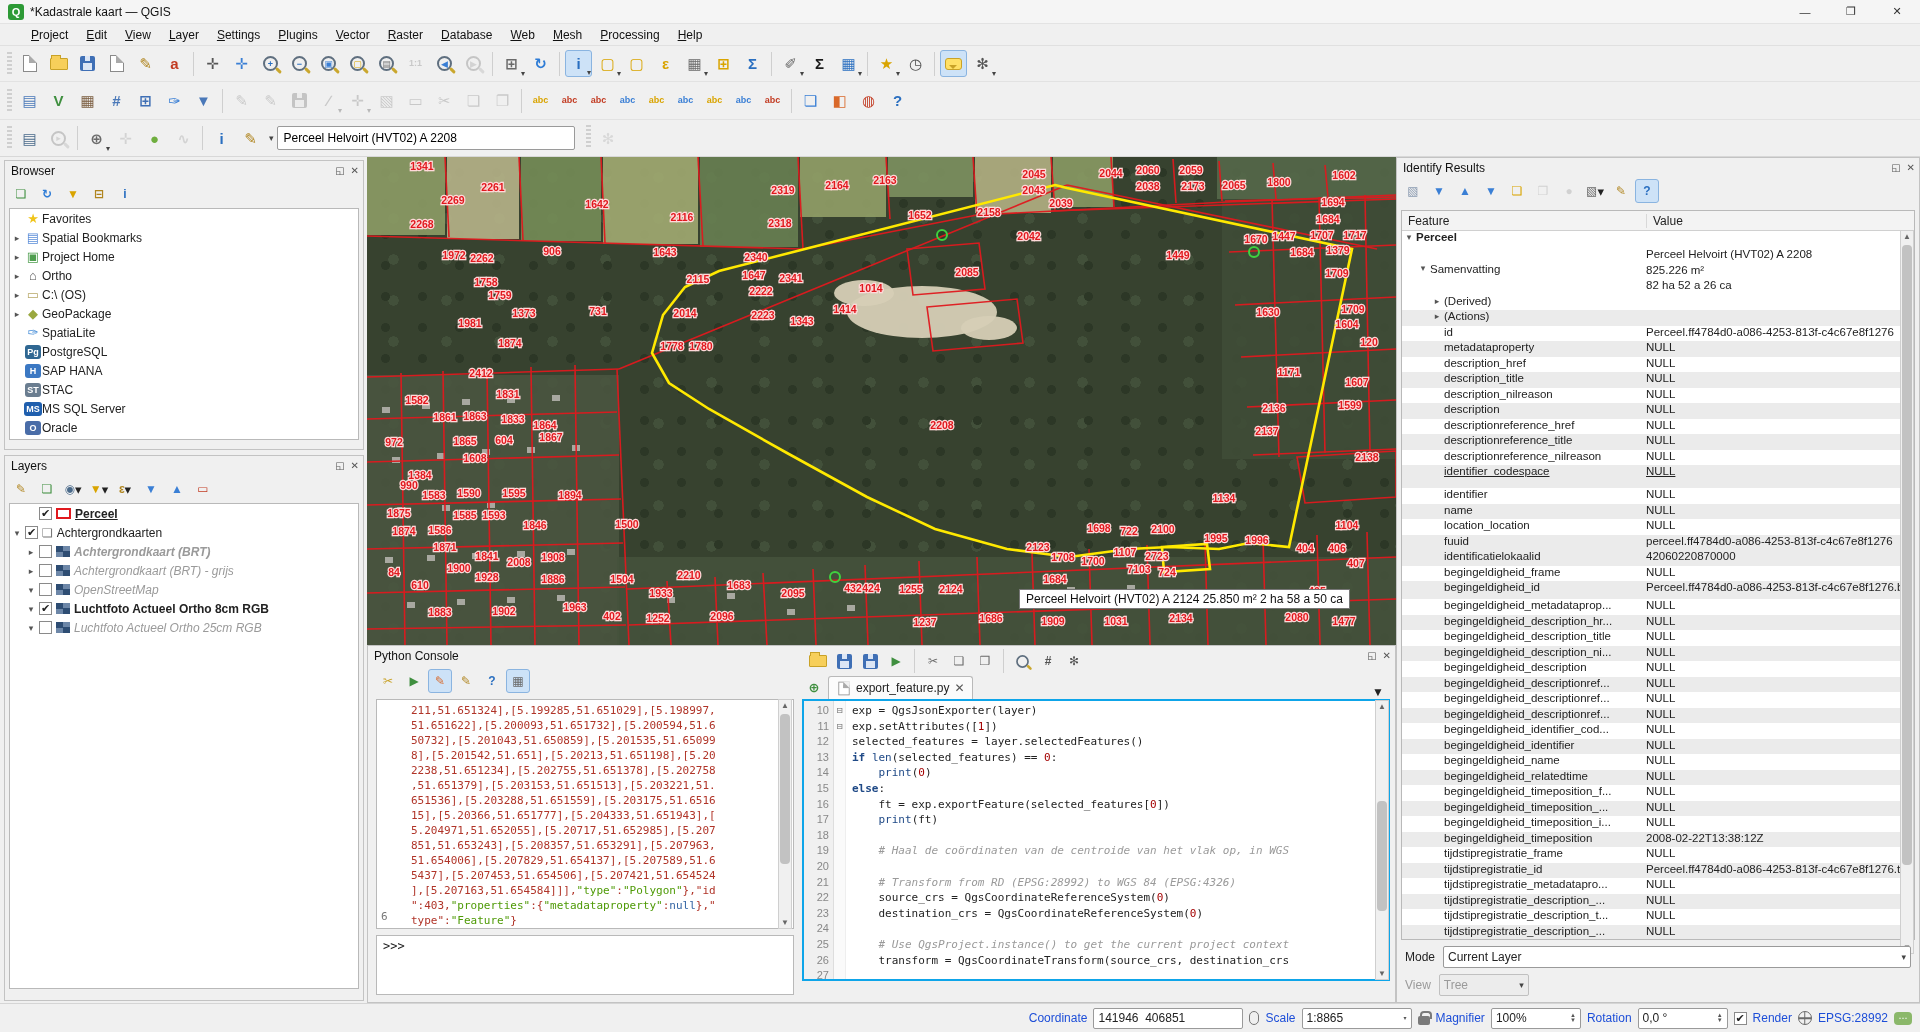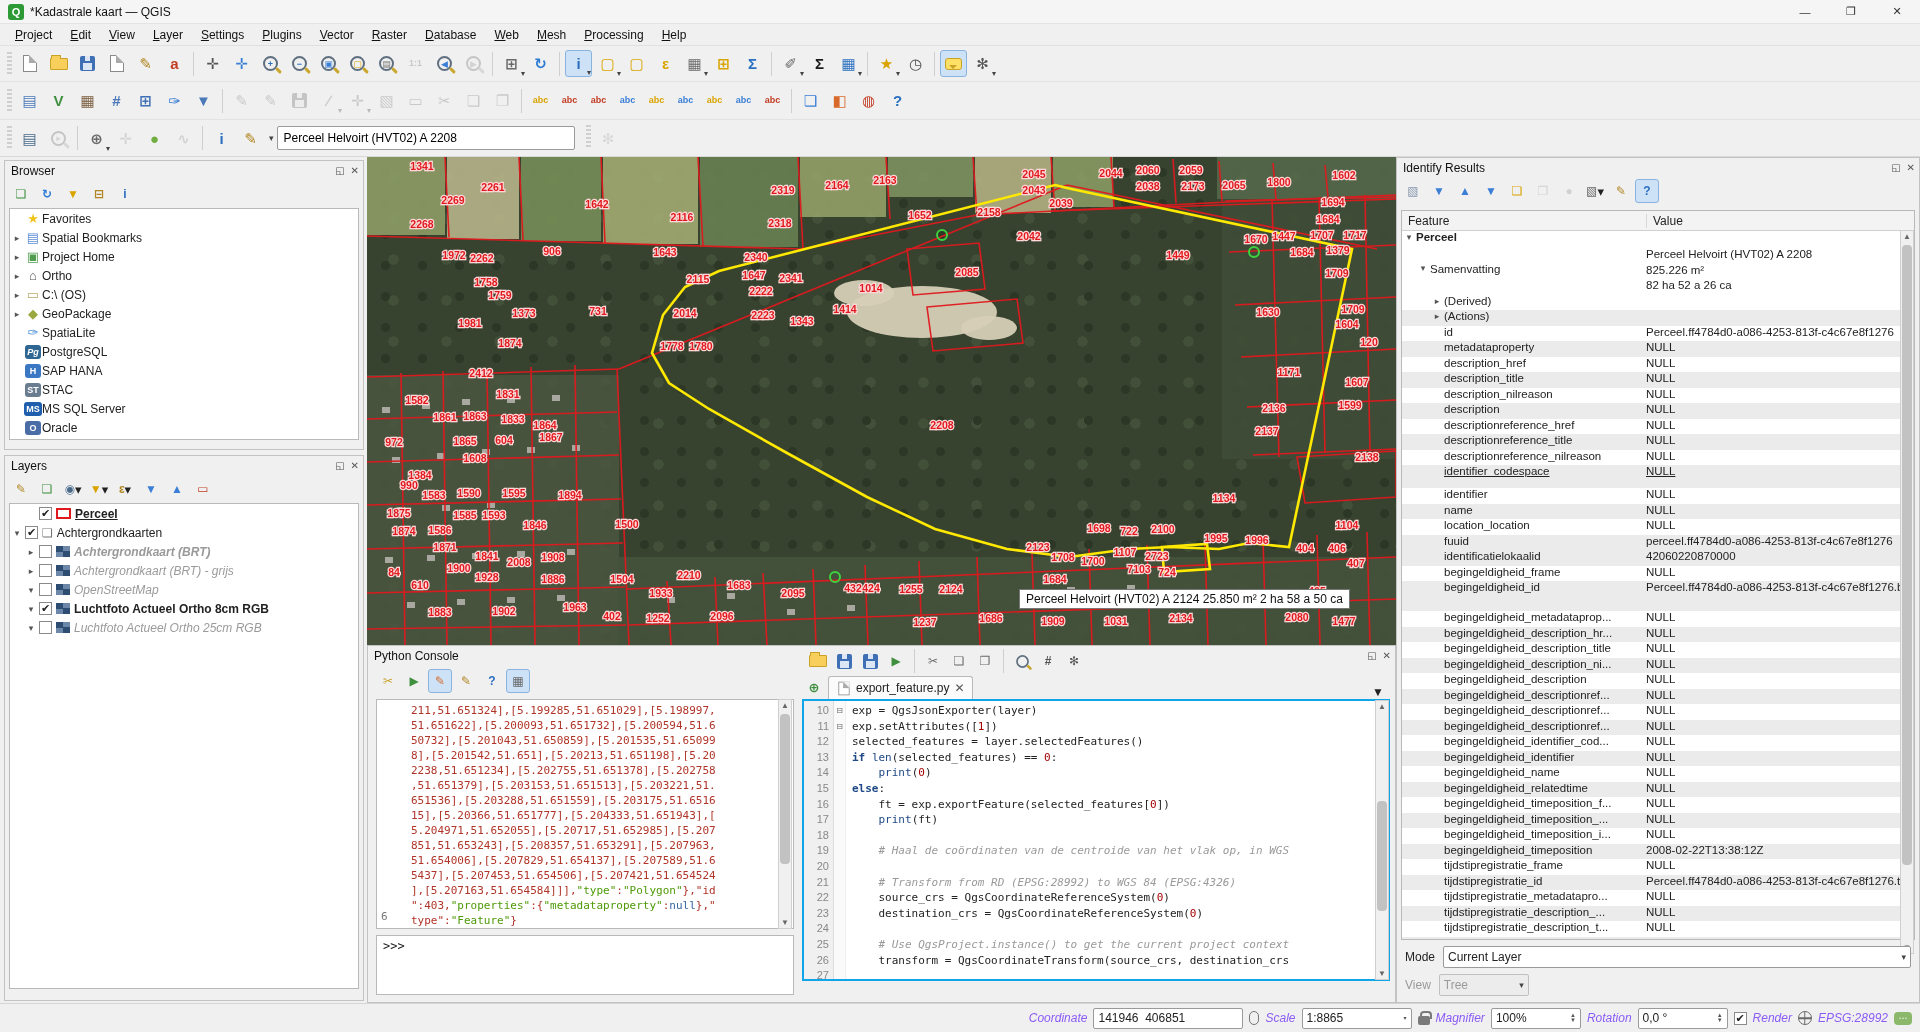--- a/index.html
+++ b/index.html
@@ -19,7 +19,7 @@
     font-size:11px; color:#333; }
 
   #menubar { position:absolute; left:0; top:24px; width:1920px; height:22px; background:#f0f0f0;
-    display:flex; align-items:center; padding-left:6px; border-bottom:1px solid #e0e0e0; }
+    display:flex; align-items:center; padding-left:22px; border-bottom:1px solid #e0e0e0; }
   .menu-item { padding:2px 9px; font-size:12px; color:#111; }
   .menu-item u { text-decoration:underline; }
 

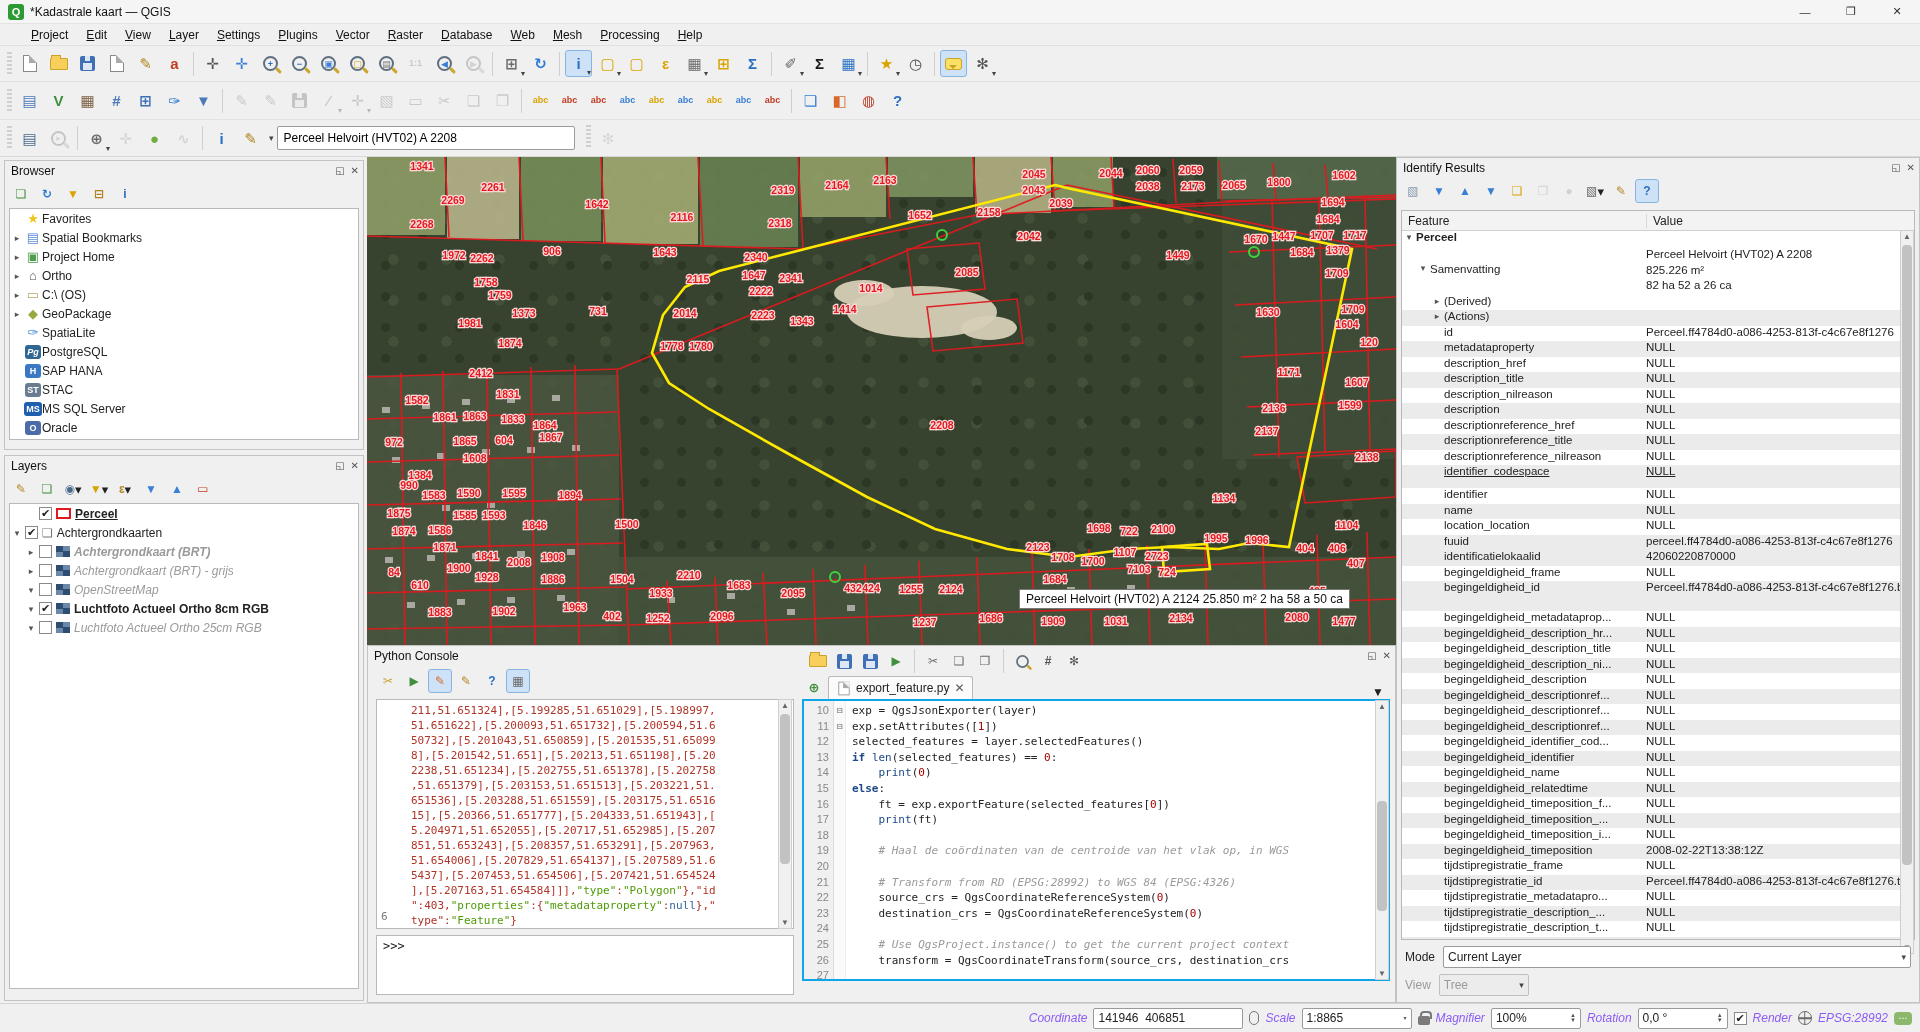--- a/index.html
+++ b/index.html
@@ -513,7 +513,7 @@
       <div class="trow">
         <span class="texp"></span>
         <span class="ticon">
-          <span class="badge" style="background: rgb(47, 103, 146); font-style: italic;">Pg</span>
+          <span class="badge" style="background: rgb(47, 103, 146);">Pg</span>
         </span>
         <span>PostgreSQL</span>
       </div>

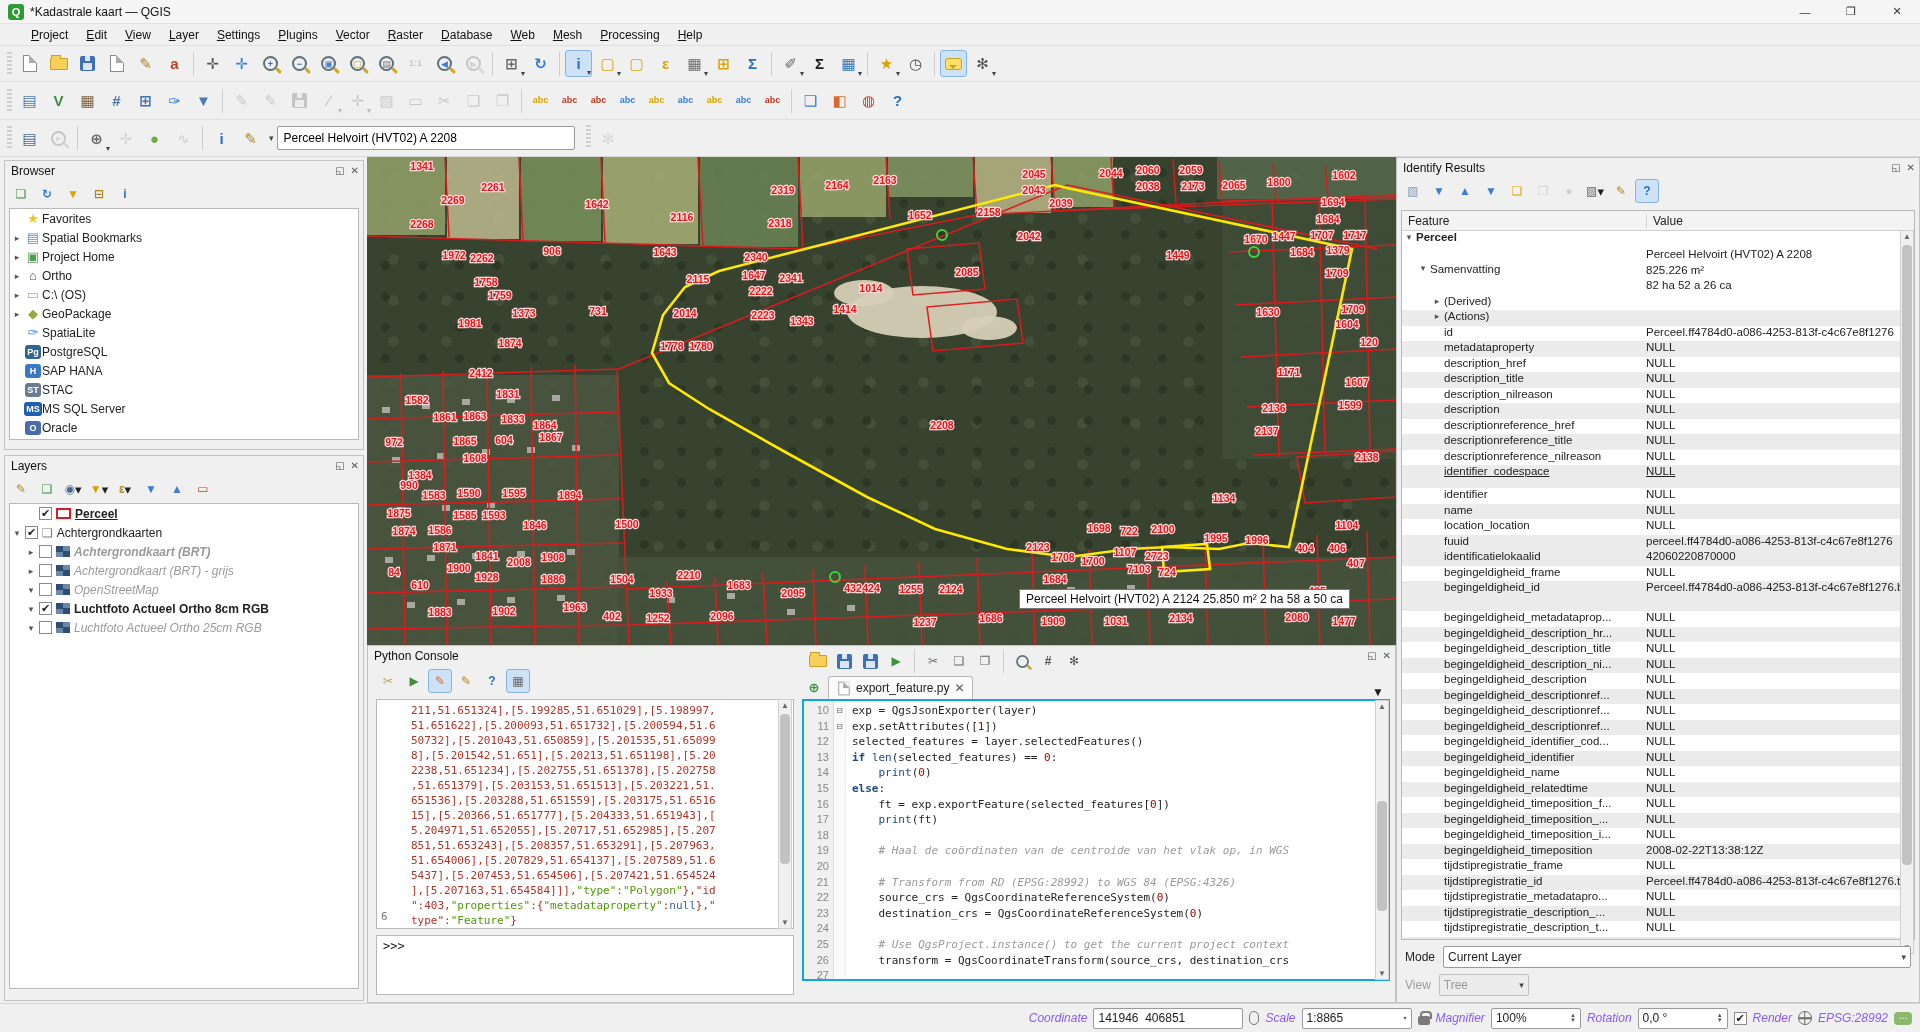--- a/index.html
+++ b/index.html
@@ -1184,7 +1184,7 @@
           <div class="idcell-f"><span class="texp" style="margin-left:28px;"></span>begingeldigheid_frame</div>
           <div class="idcell-v">NULL</div>
         </div>
-        <div class="idrow shade" style="height: 30px; justify-content: center;">
+        <div class="idrow shade" style="height: 18px; justify-content: center;">
           <div class="idcell-f"><span class="texp" style="margin-left:28px;"></span>begingeldigheid_id</div>
           <div class="idcell-v">Perceel.ff4784d0-a086-4253-813f-c4c67e8f1276.beginGeldi...</div>
         </div>

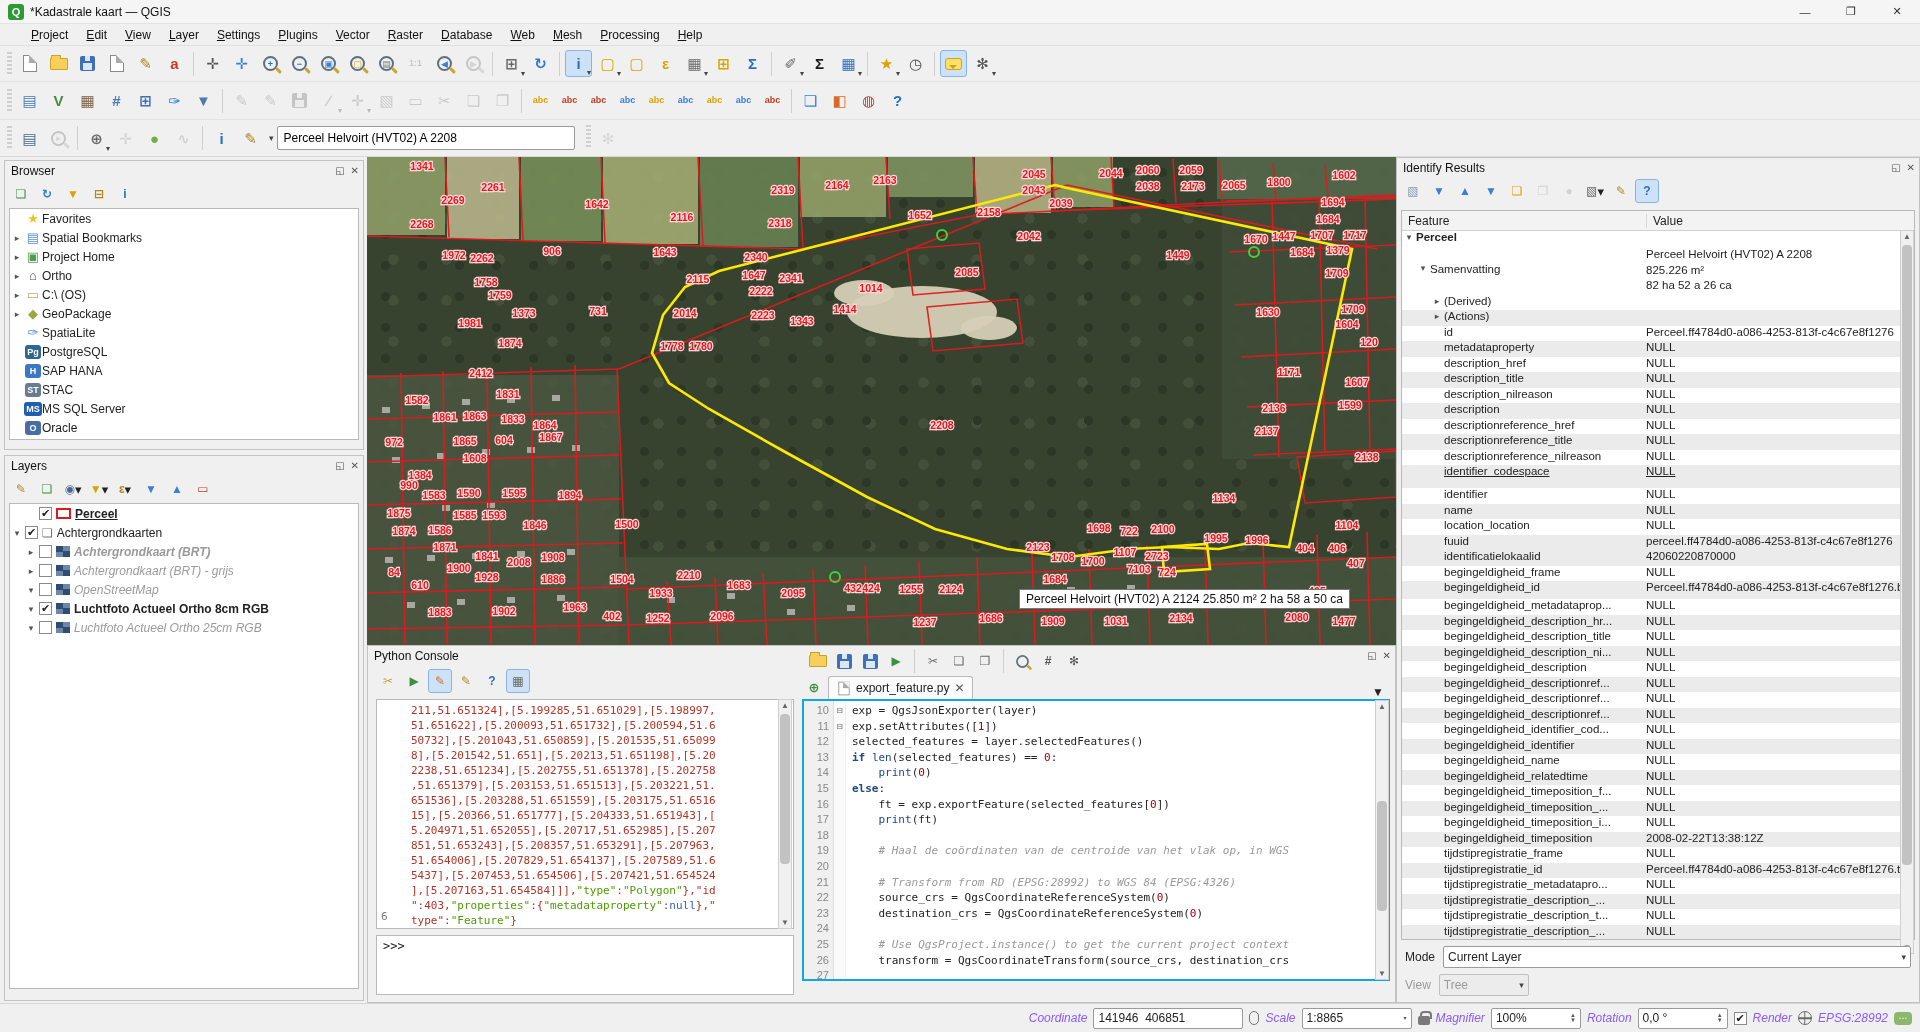--- a/index.html
+++ b/index.html
@@ -148,7 +148,7 @@
   .spin { background:#fff; border:1px solid #9a9a9a; border-radius:2px; height:21px;
     display:flex; align-items:center; padding:0 4px; }
   .spin .arrows { margin-left:8px; display:flex; flex-direction:column; font-size:6px; color:#555; line-height:5px; }
-  .sb-label { color:#8b5cf6;font-style:italic; }
+  .sb-label { color:#1d4ed8; }
   .lockicon { width:12px; height:9px; background:#7a7a7a; border-radius:2px; position:relative; margin-top:5px; }
   .lockicon::before { content:""; position:absolute; left:2px; top:-5px; width:8px; height:6px;
     border:2px solid #7a7a7a; border-bottom:none; border-radius:4px 4px 0 0; }

